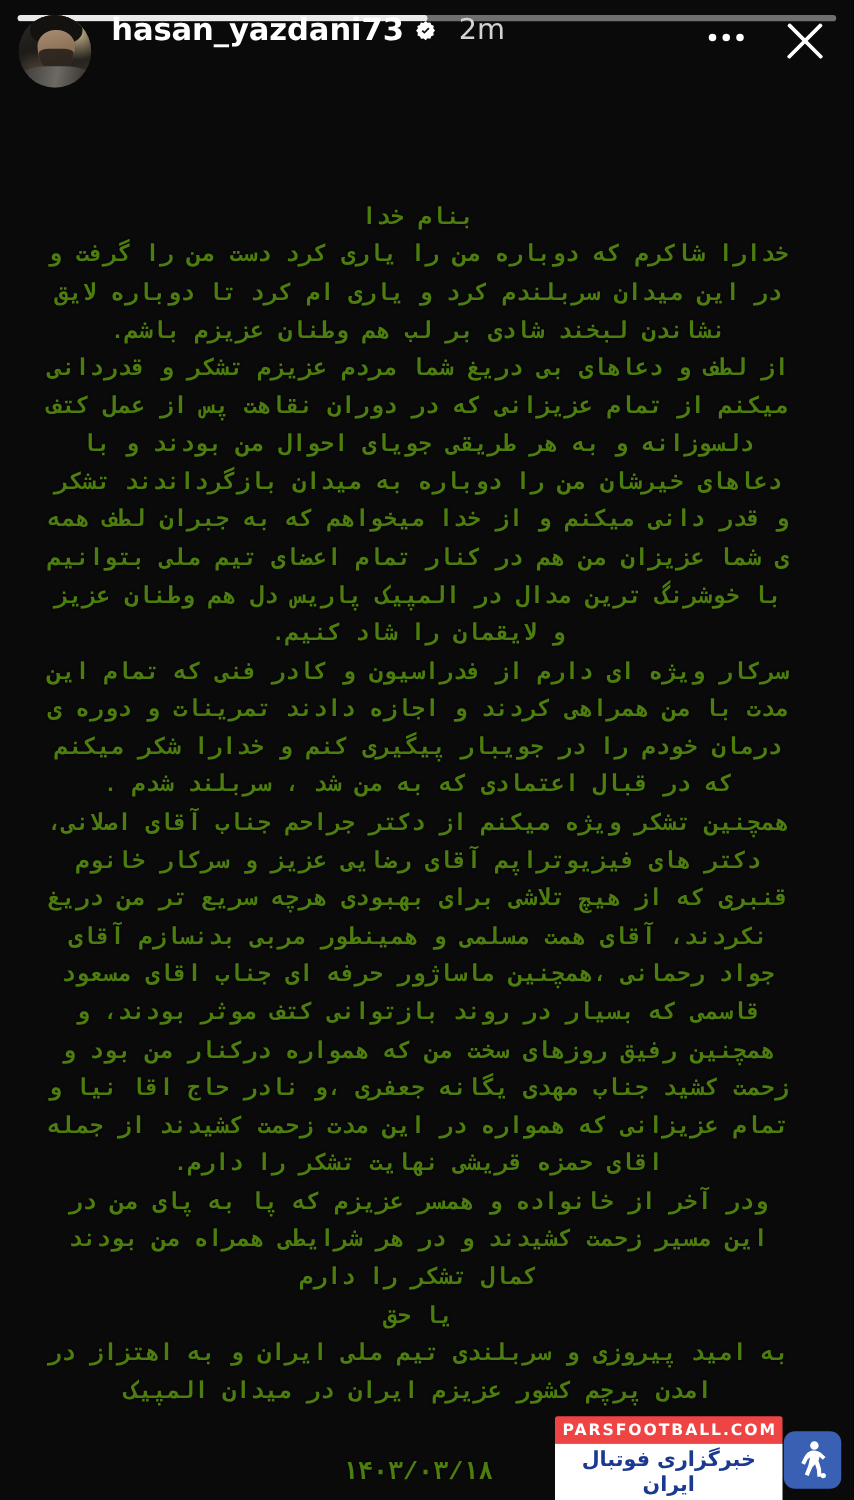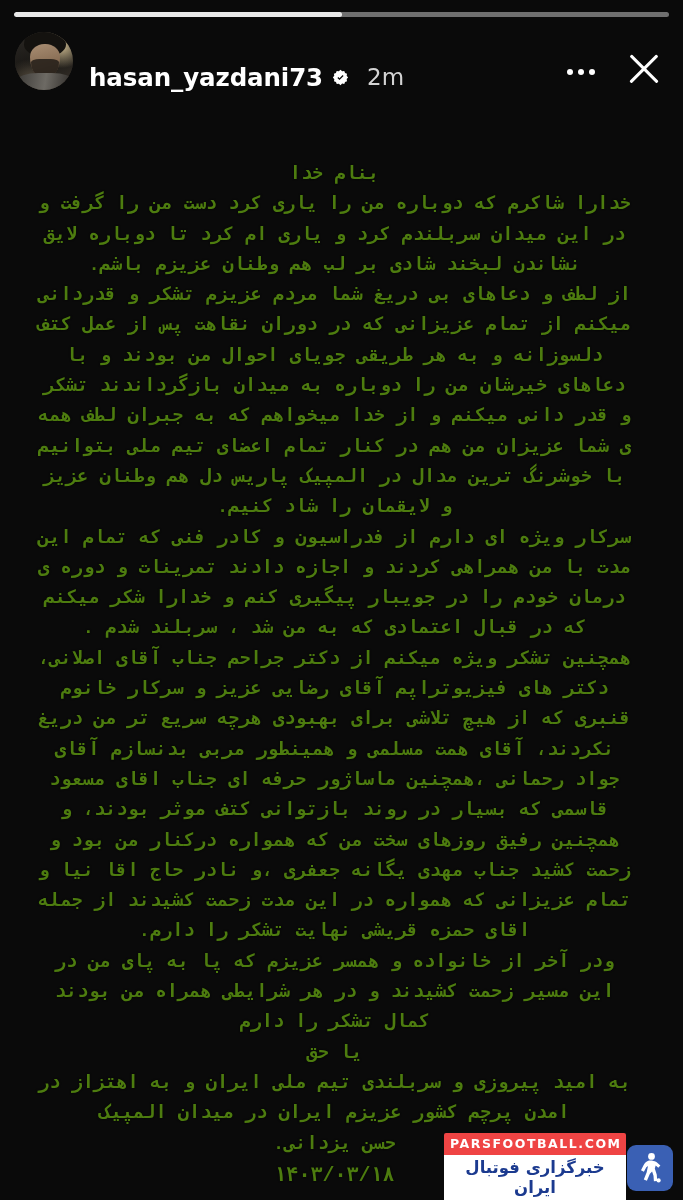--- a/index.html
+++ b/index.html
@@ -54,12 +54,12 @@
   
   .header {
     position: absolute;
-    top: 28px;
+    top: 12px;
     left: 0;
     right: 0;
     height: 62px;
     display: flex;
-    align-items: flex-end;
+    align-items: flex-start;
     padding: 0 18px 0 15px;
   }
 

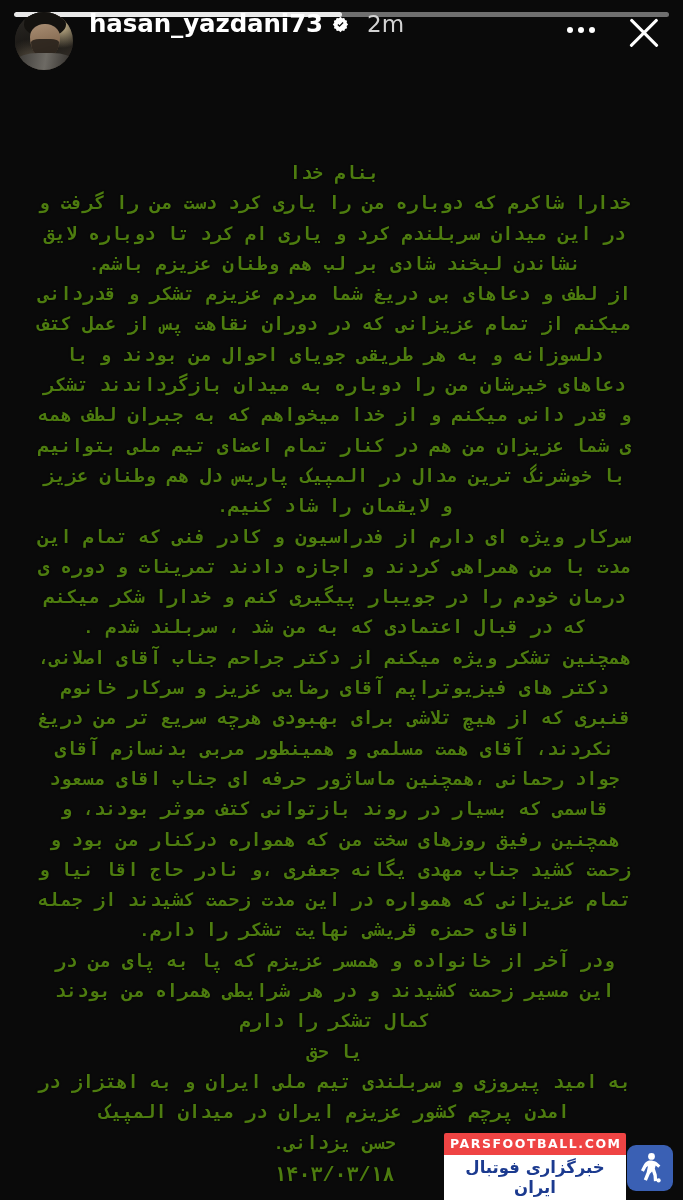--- a/index.html
+++ b/index.html
@@ -303,7 +303,6 @@
       <p>ودر آخر از خانواده و همسر عزیزم که پا به پای من در این مسیر زحمت کشیدند و در هر شرایطی همراه من بودند کمال تشکر را دارم</p>
       <p>یا حق</p>
       <p>به امید پیروزی و سربلندی تیم ملی ایران و به اهتزاز در امدن پرچم کشور عزیزم ایران در میدان المپیک</p>
-      <p>حسن یزدانی.</p>
       <p class="date-line">۱۴۰۳/۰۳/۱۸</p>
     </div>
 

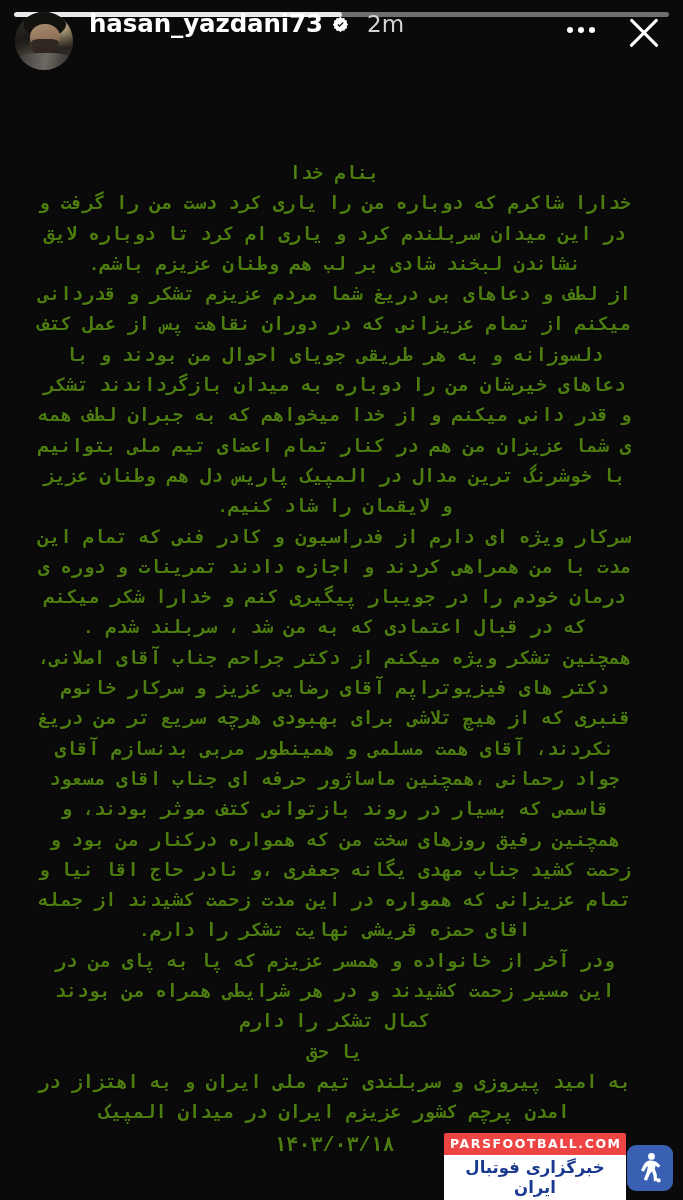--- a/index.html
+++ b/index.html
@@ -194,6 +194,7 @@
     padding: 0;
   }
   .story-text .date-line {
+    margin-top: 33px;
     font-size: 20px;
     letter-spacing: 1.2px;
   }

